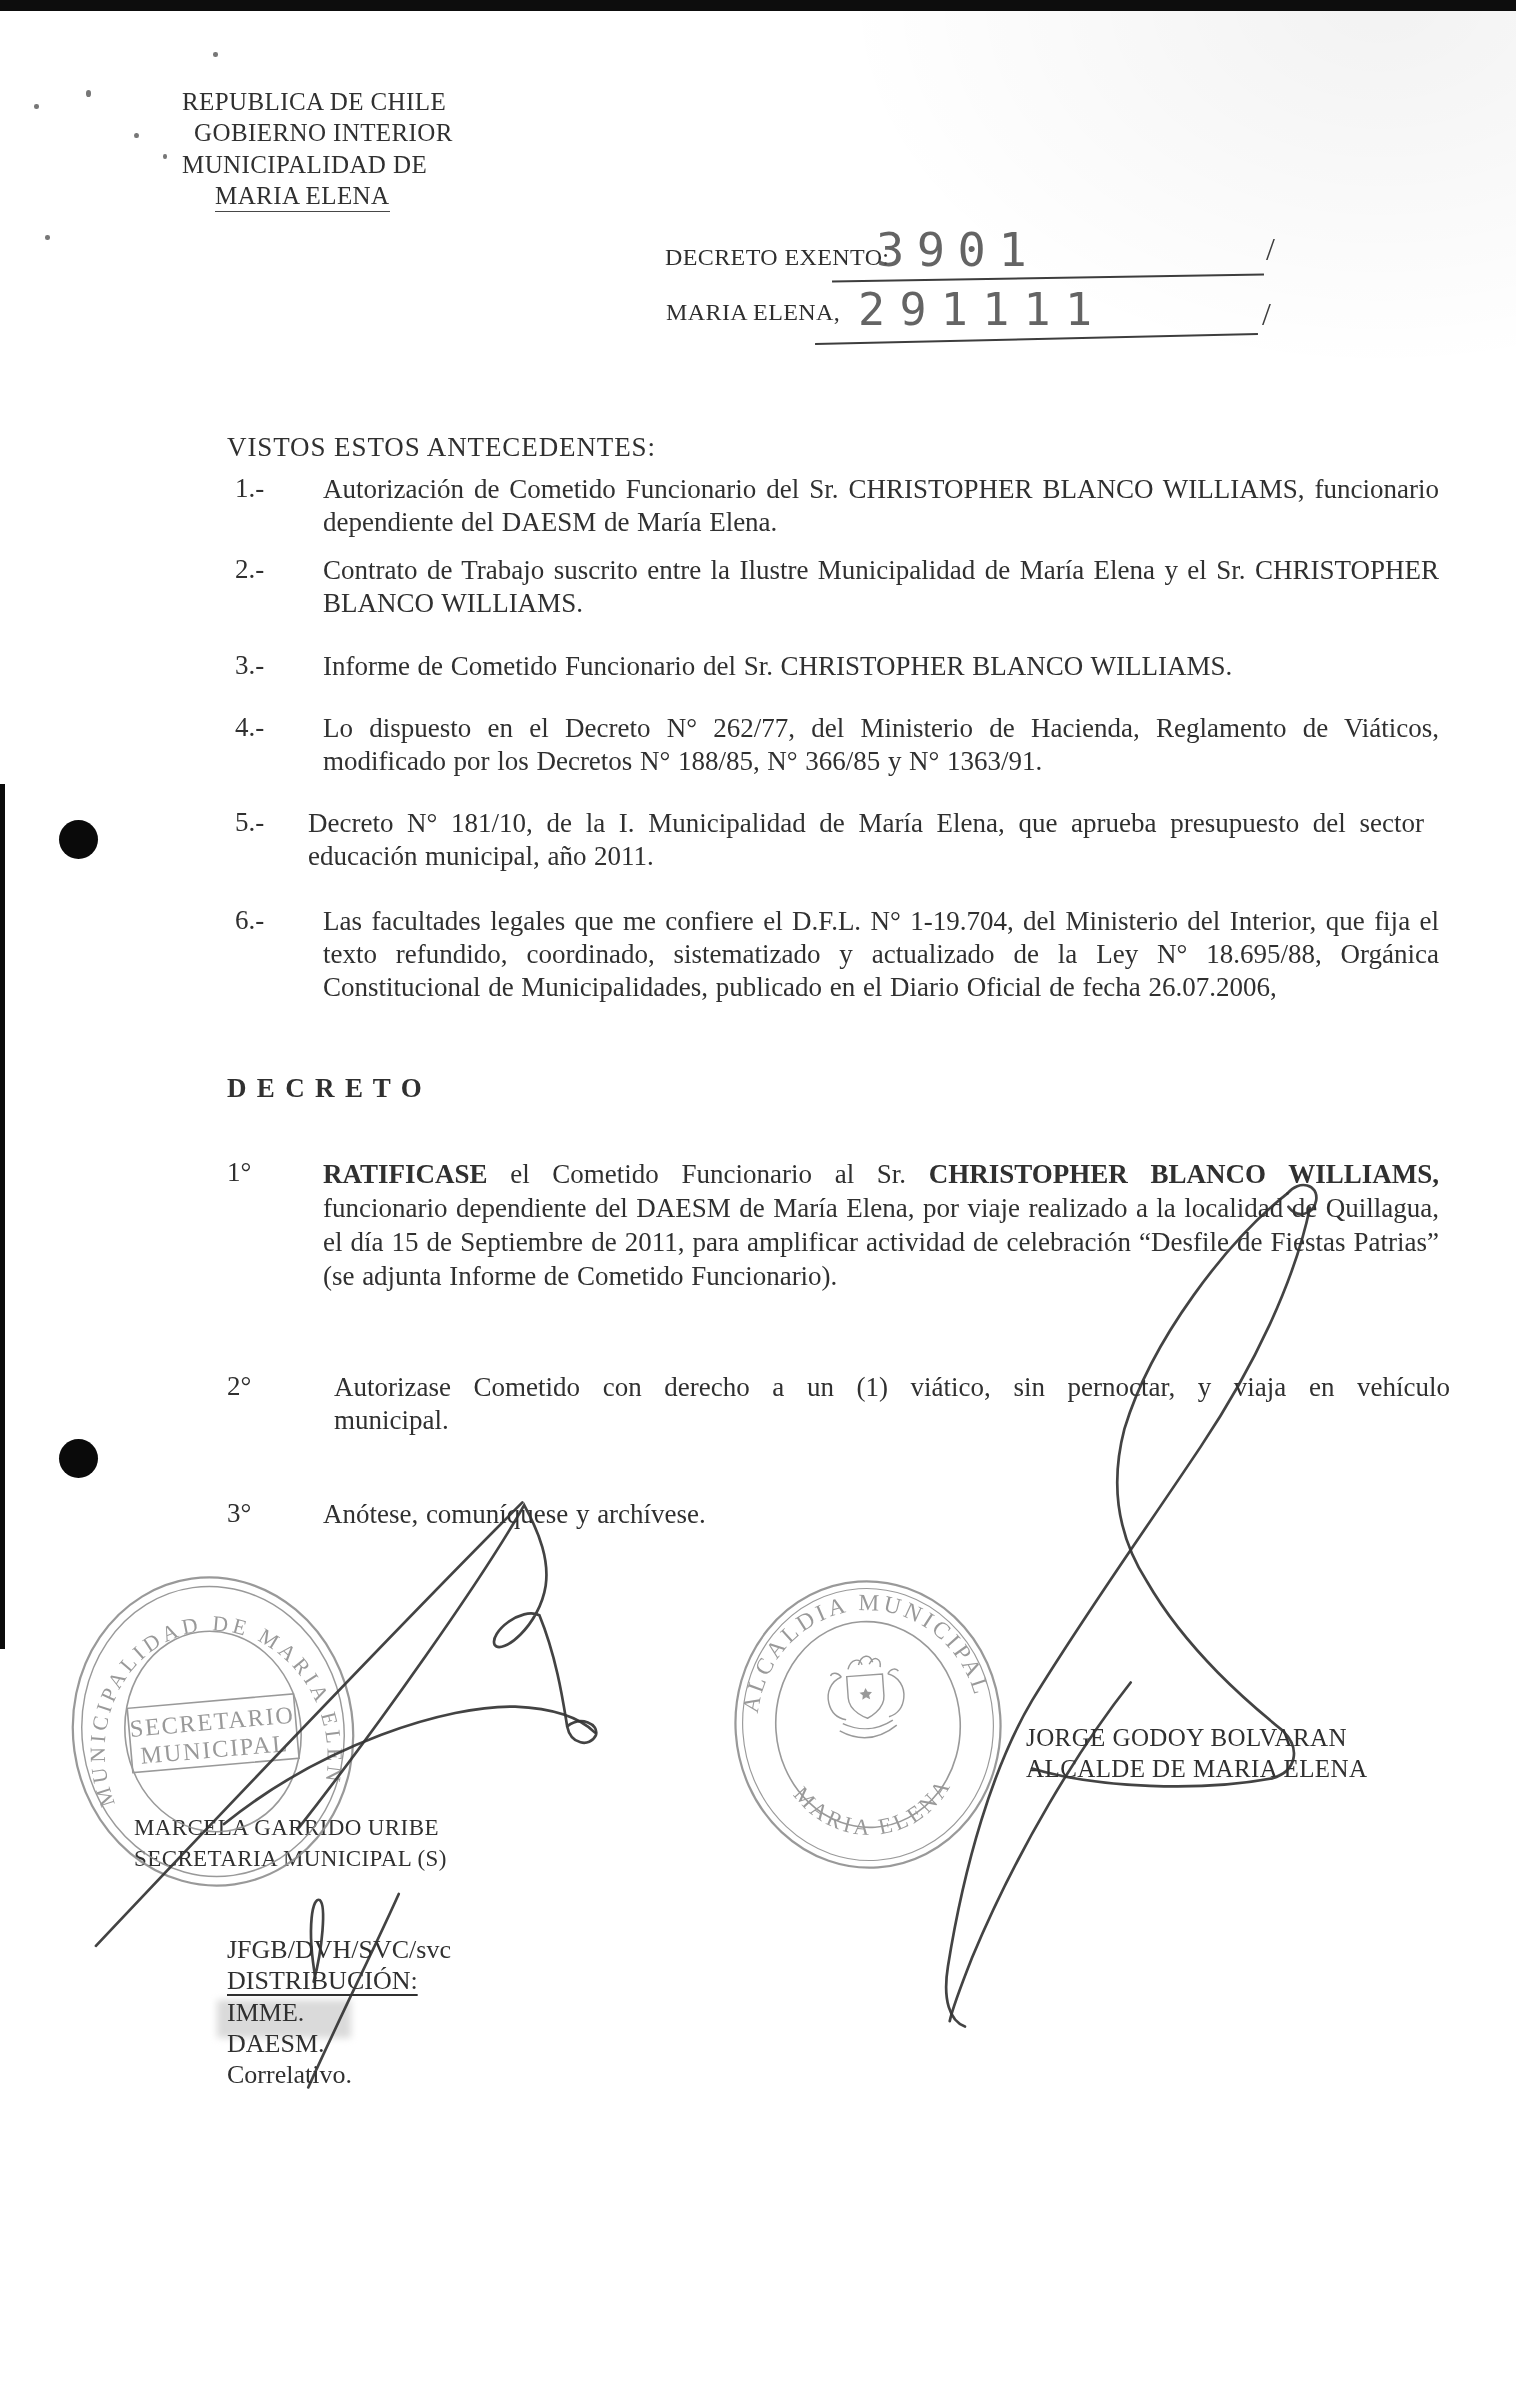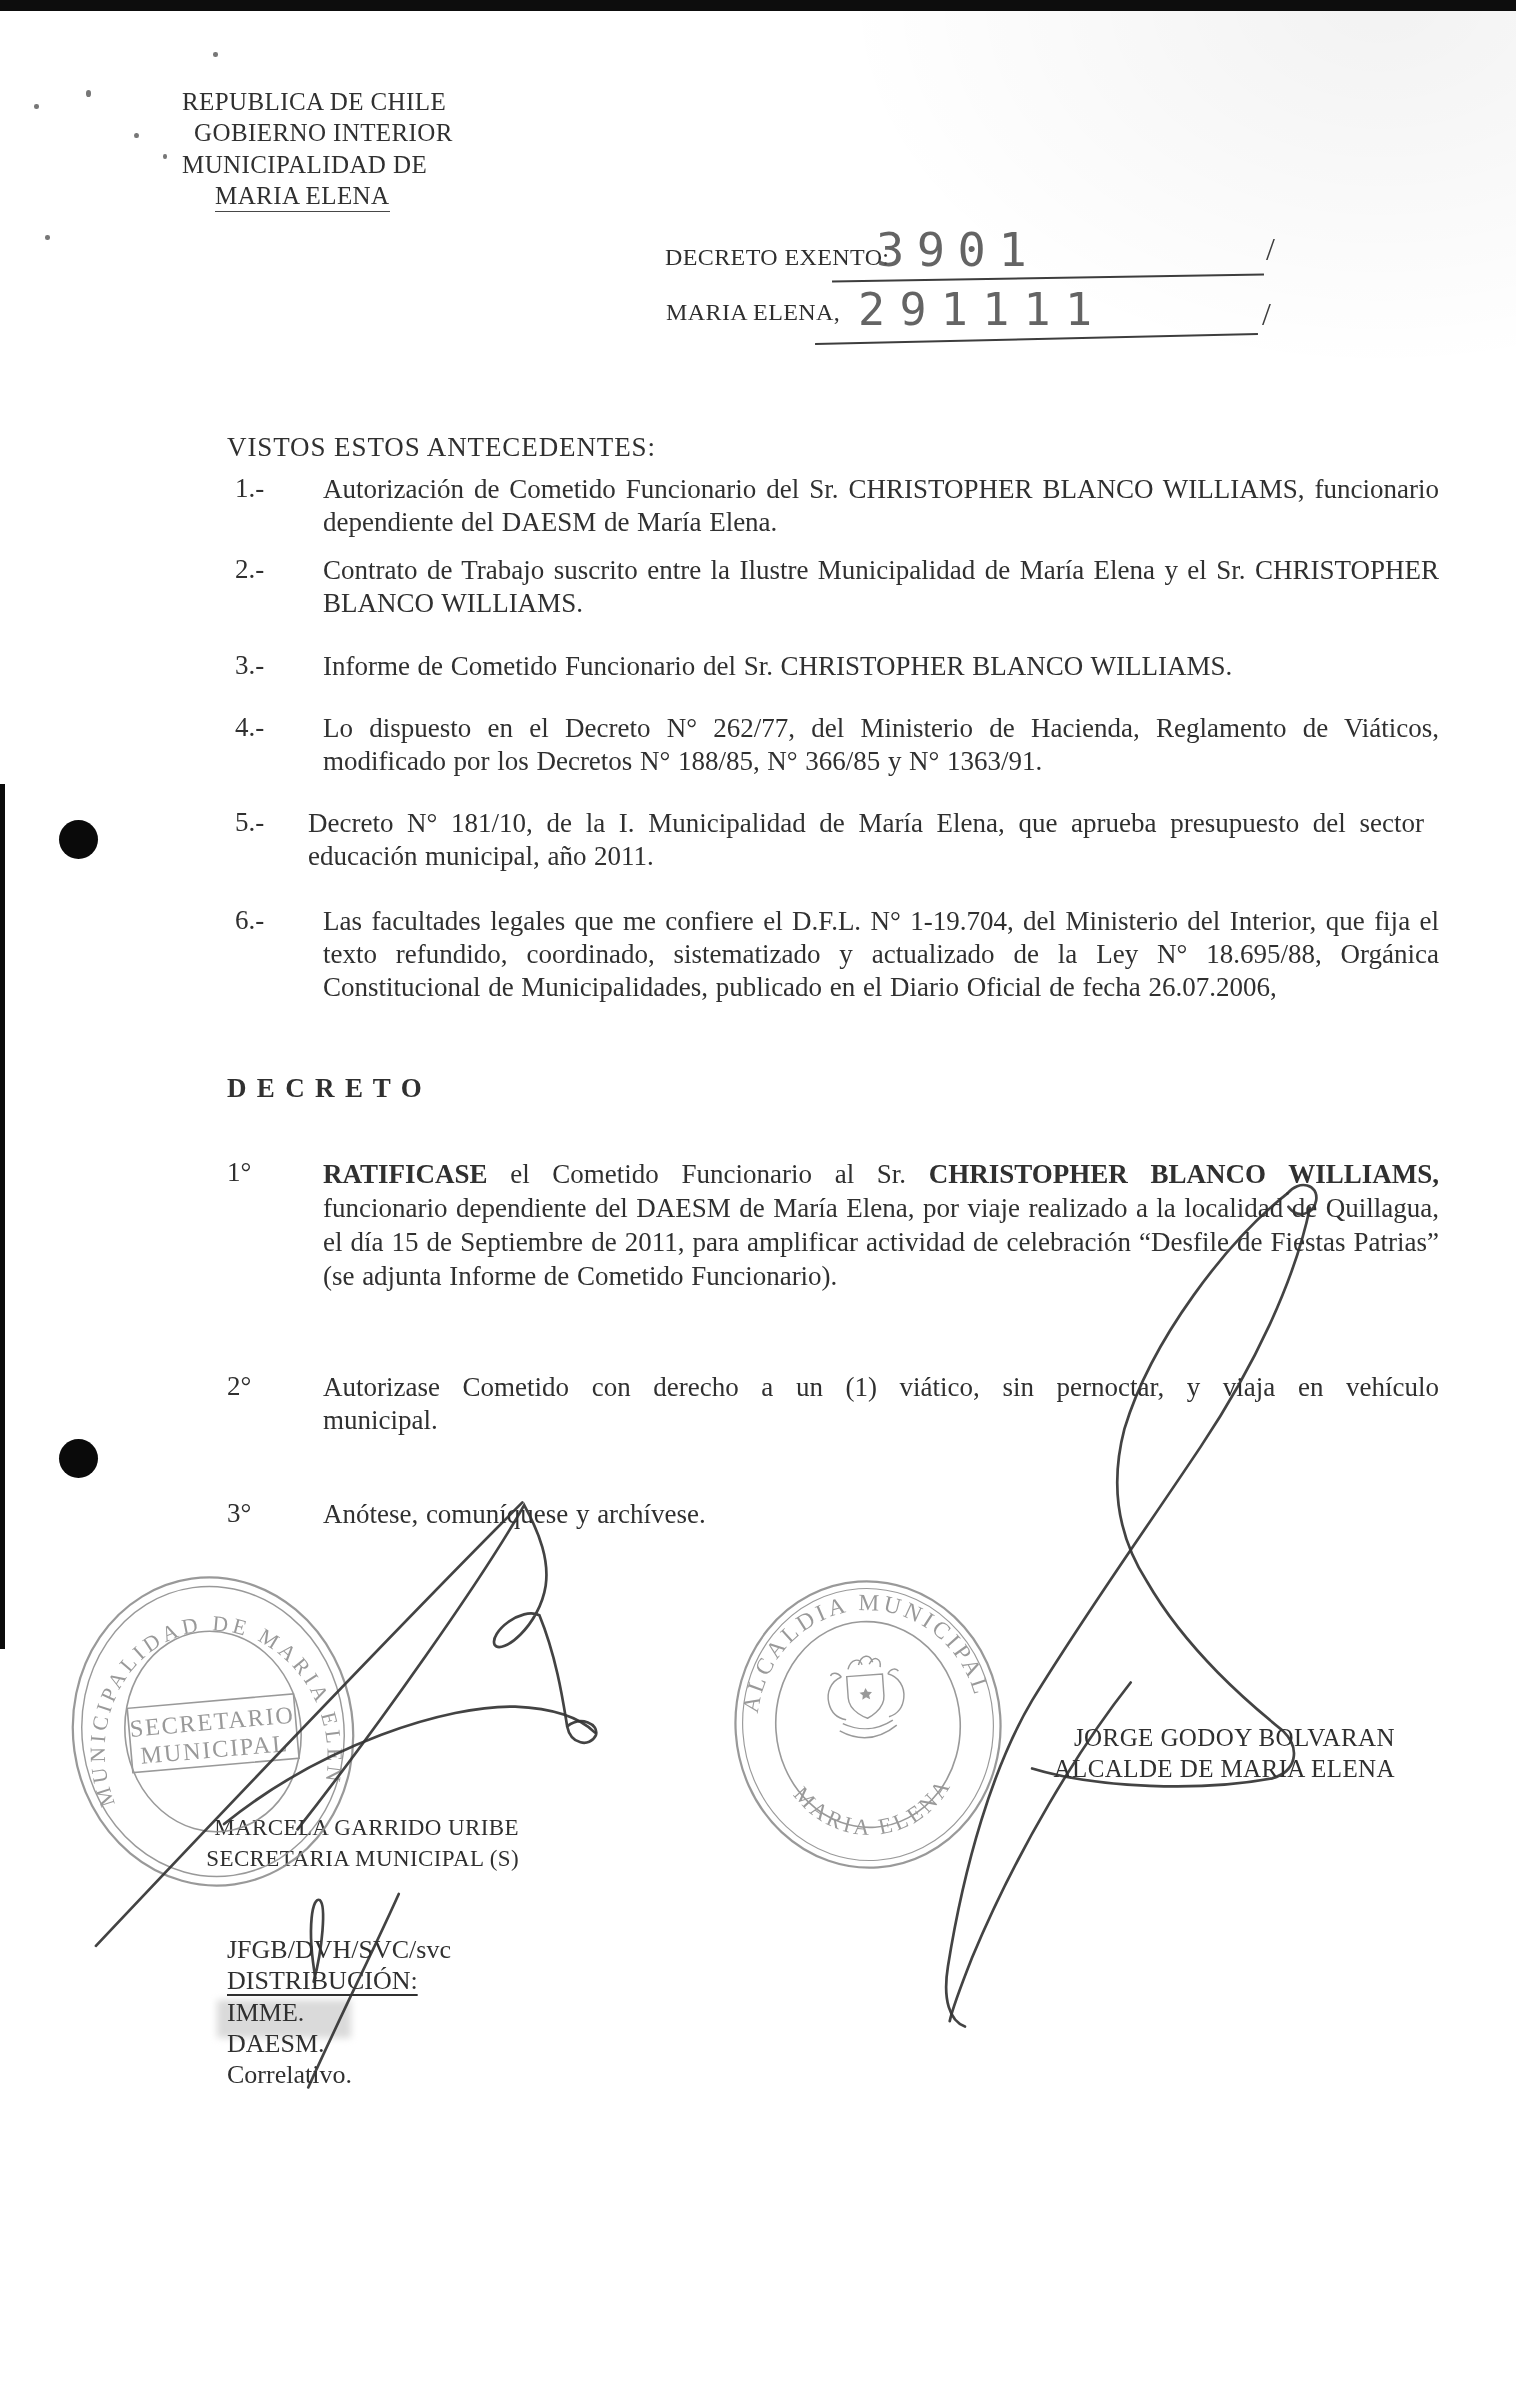--- a/index.html
+++ b/index.html
@@ -120,7 +120,7 @@
 
   <div class="abs z20" style="left:0;top:1371px;">
     <span class="abs item-num" style="left:227px;">2°</span>
-    <div class="abs body-txt" style="left:323px;width:1116px;">
+    <div class="abs body-txt" style="left:334px;width:1116px;">
       <div class="stretch">Autorizase Cometido con derecho a un (1) viático, sin pernoctar, y viaja en vehículo</div>
       <div>municipal.</div>
     </div>

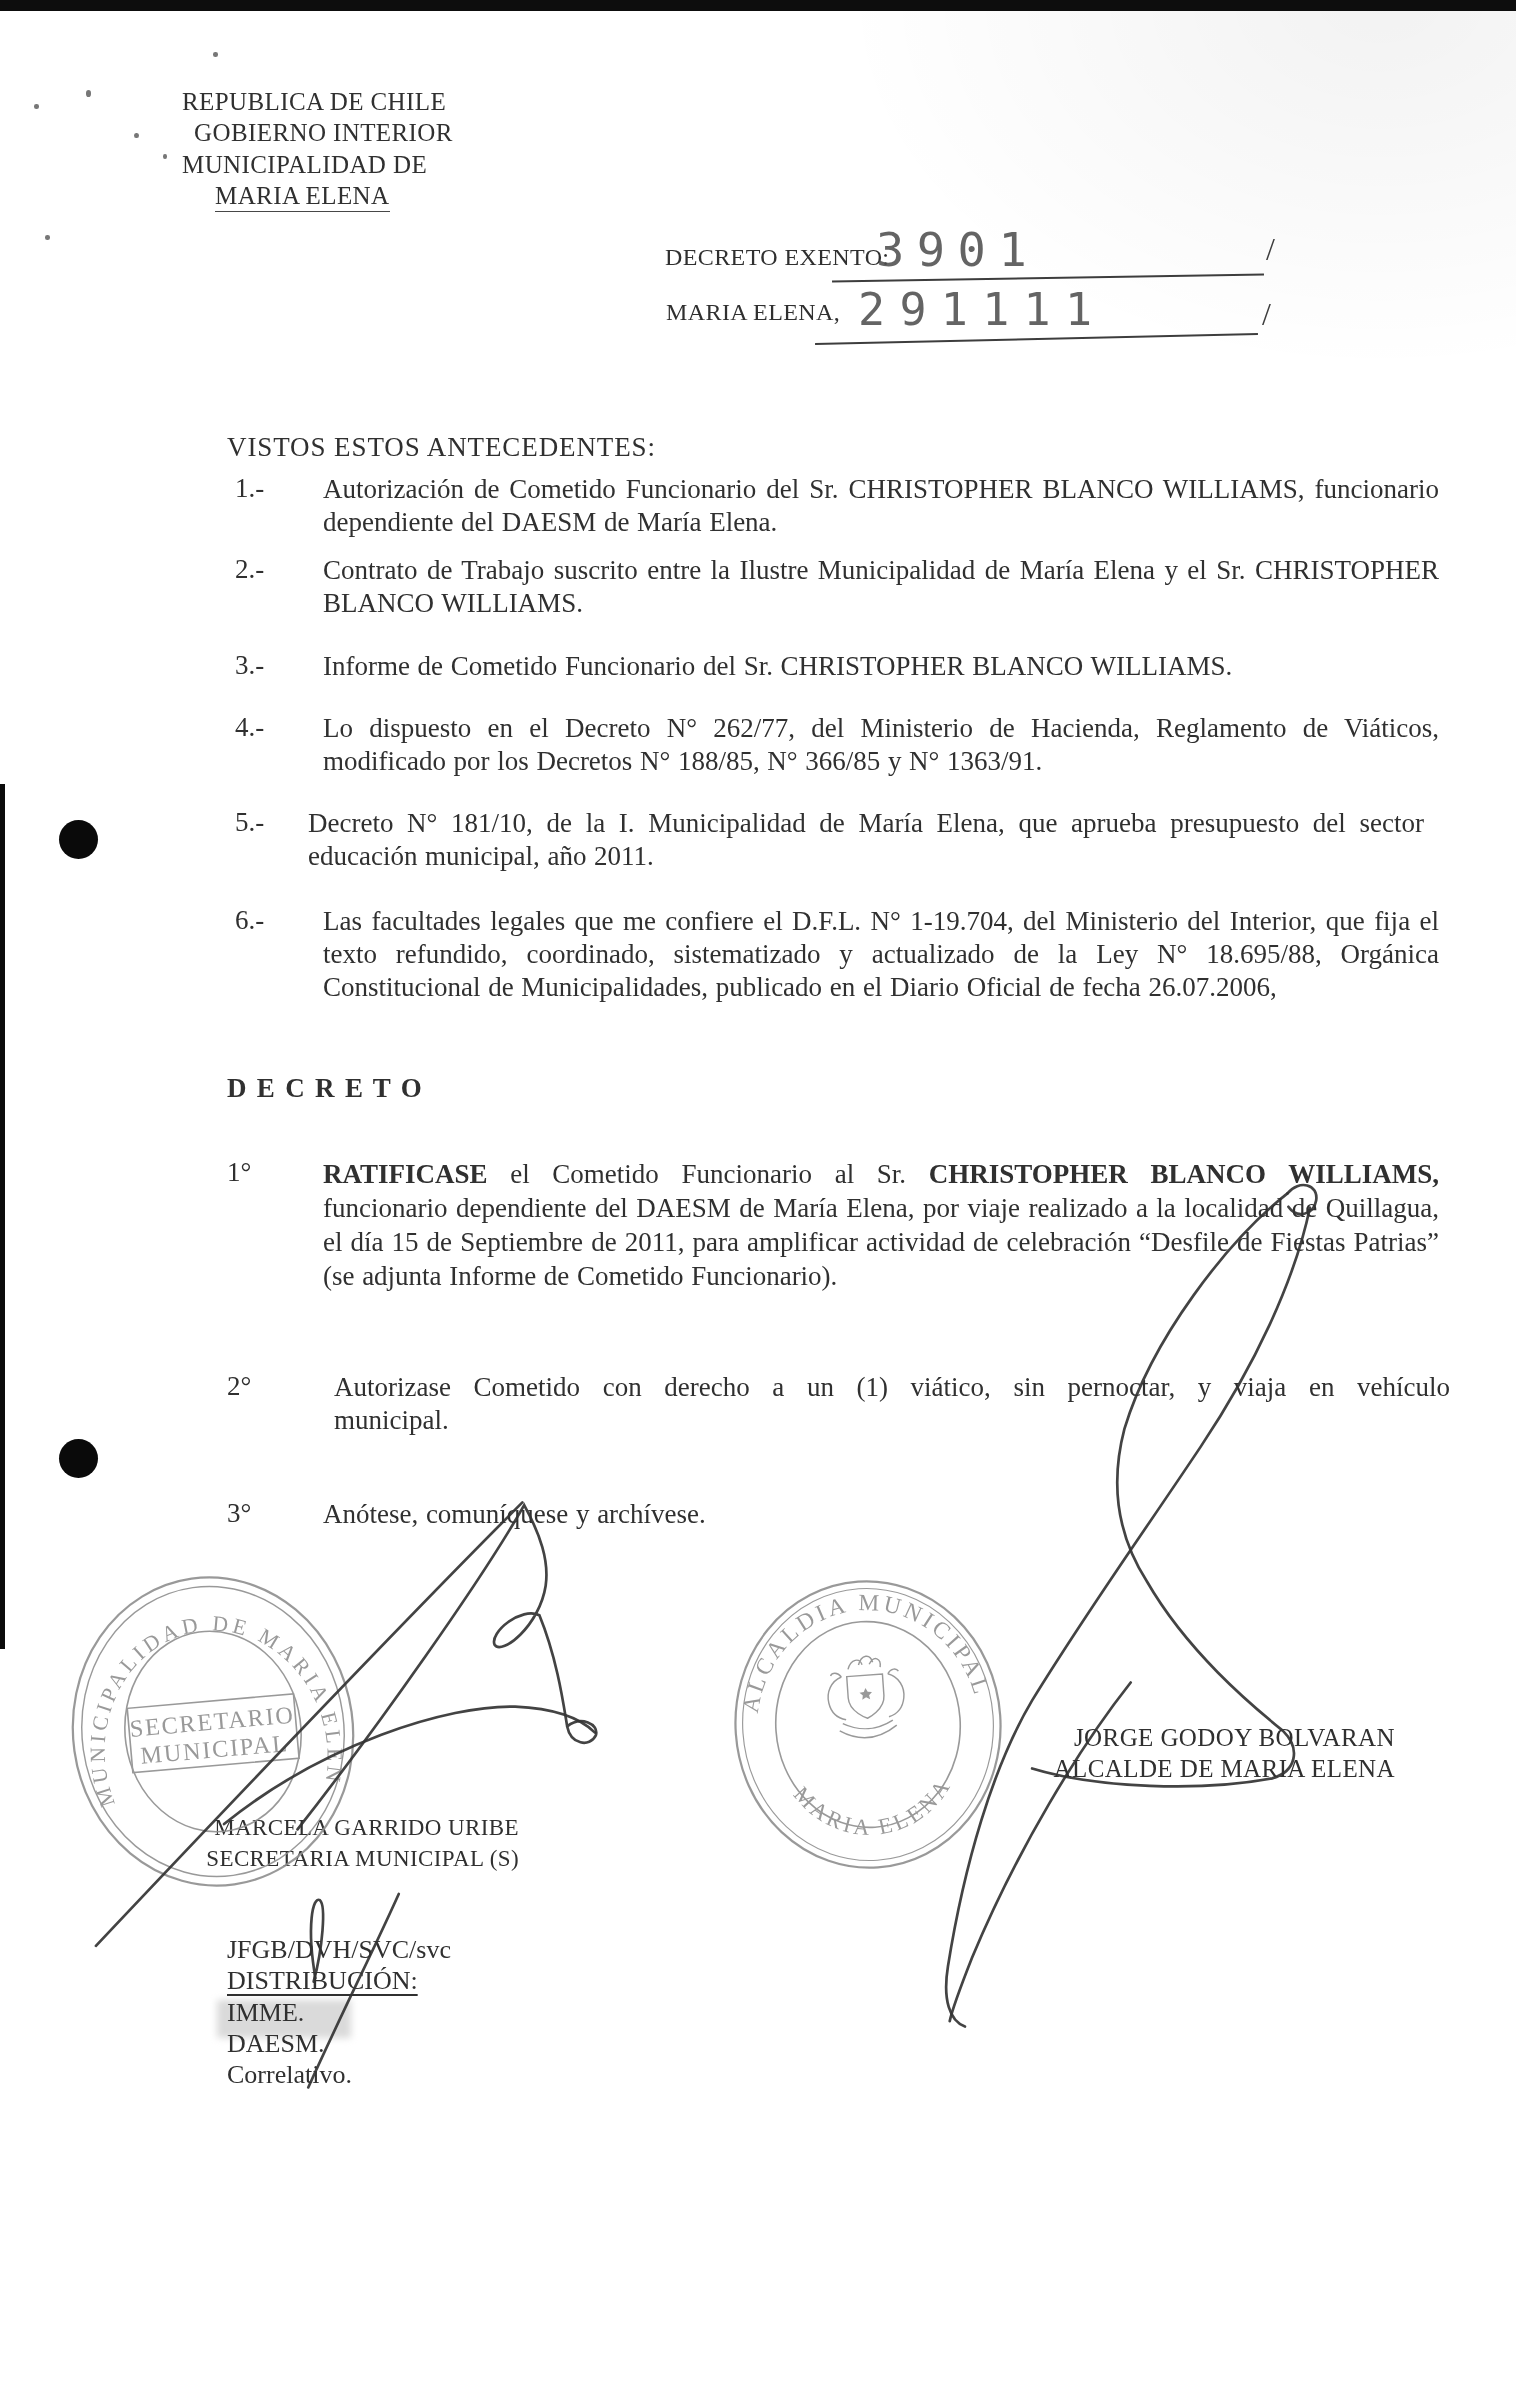--- a/index.html
+++ b/index.html
@@ -38,7 +38,7 @@
   .lh38{line-height:34px;}
   .stretch{text-align:justify;text-align-last:justify;}
   
-  .name-block{text-align:right;}
+  .name-block{text-align:left;}
   .name-left{font-size:23px;line-height:30.5px;letter-spacing:0.4px;}
   .name-right{font-size:25px;line-height:30.5px;letter-spacing:0.4px;}
   

